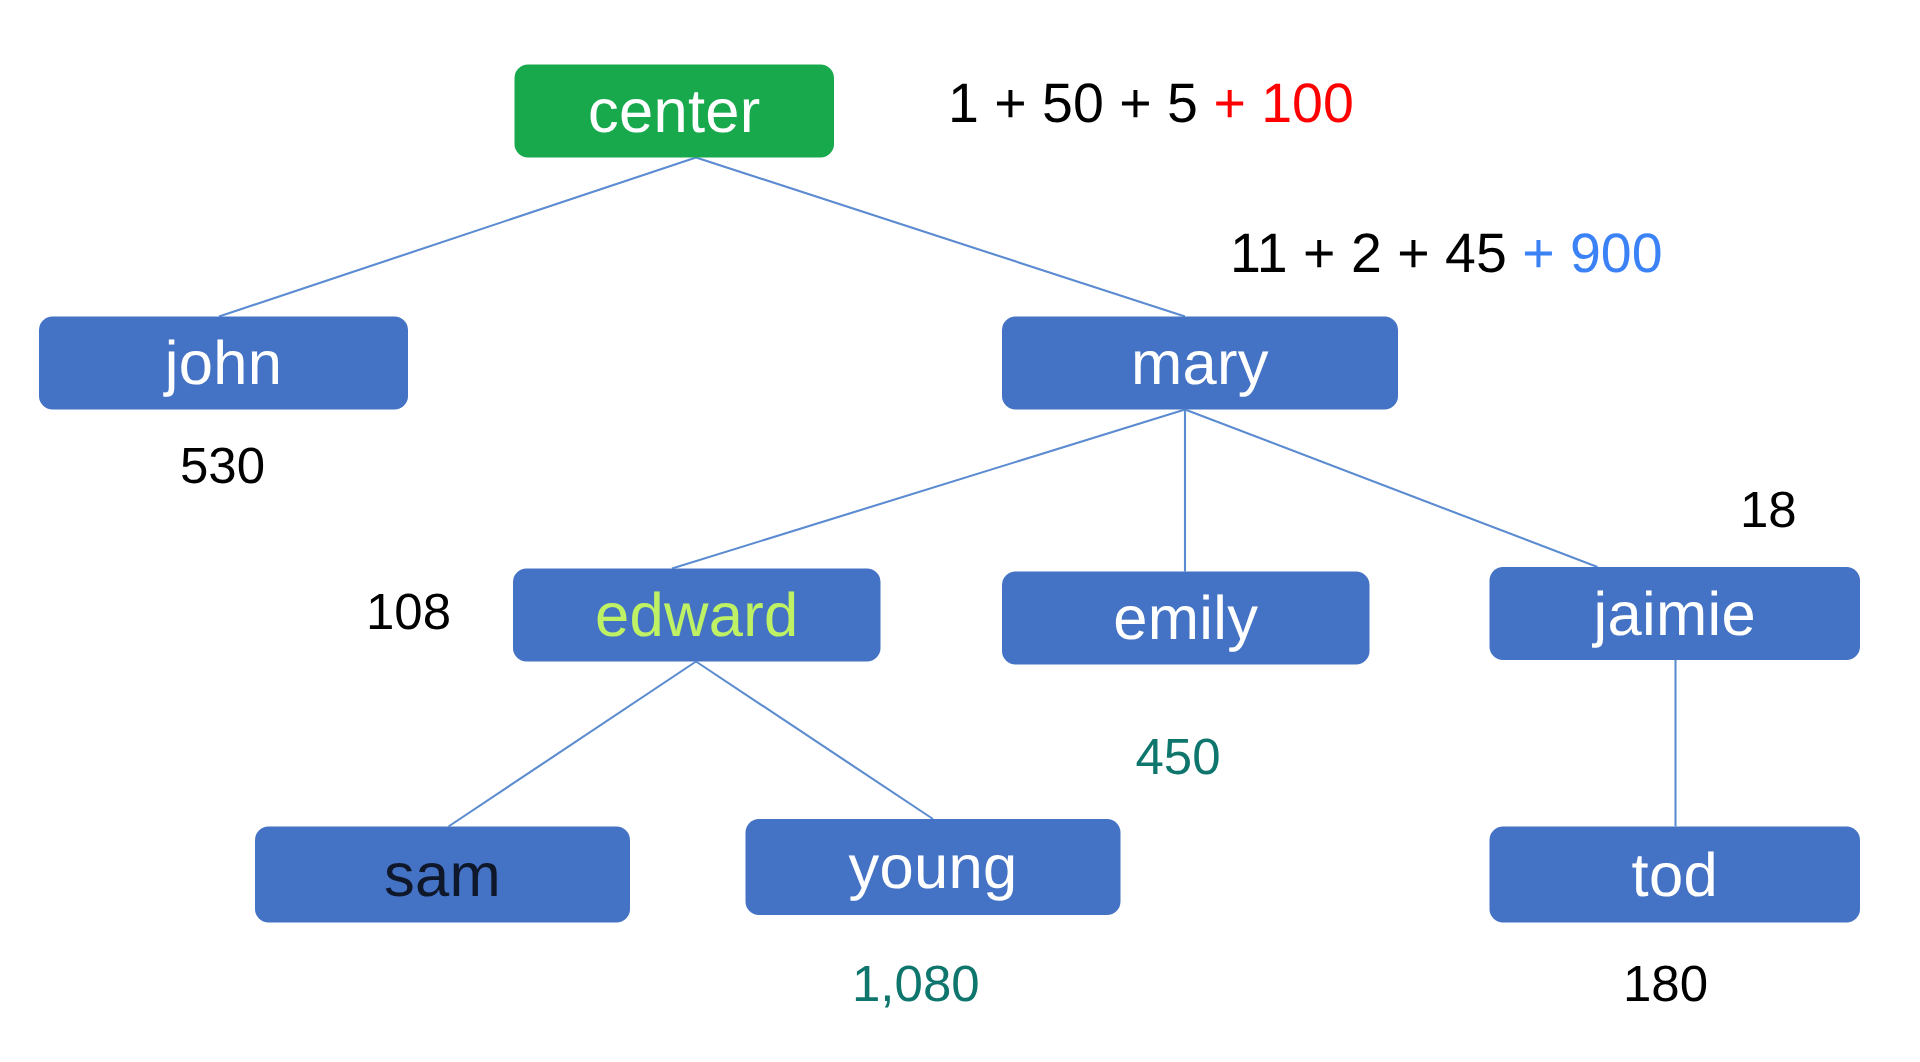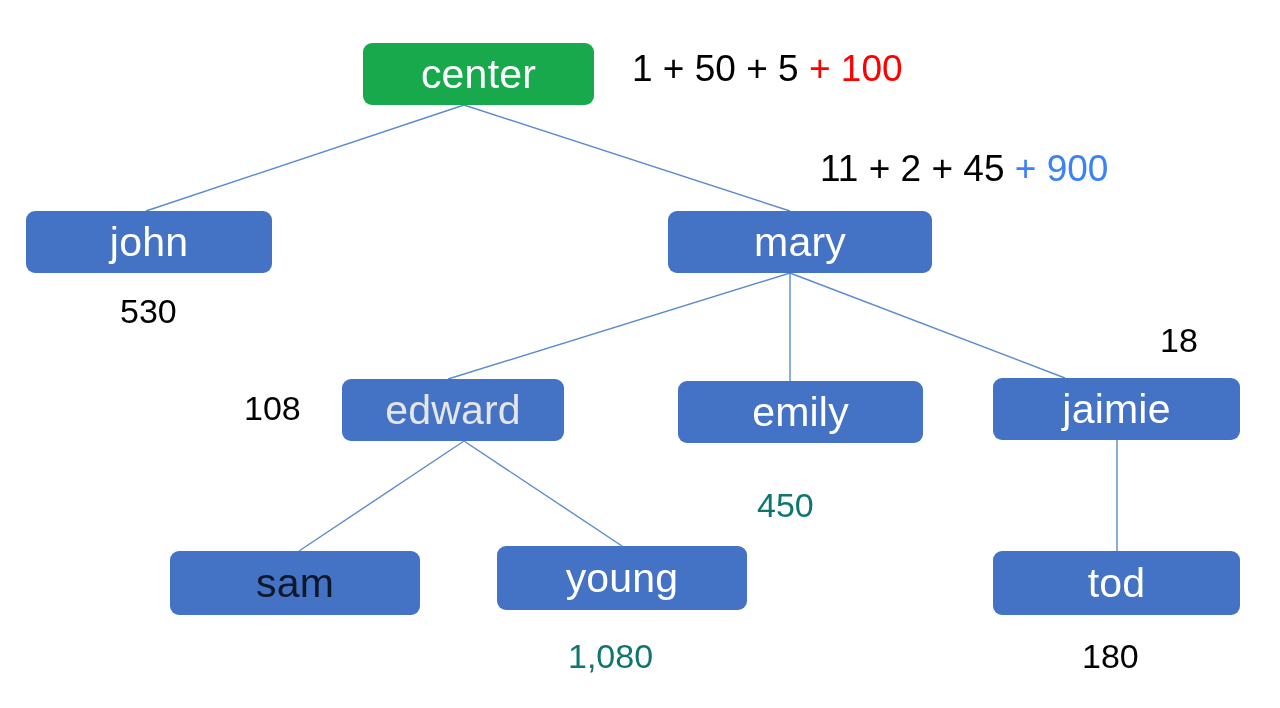--- a/index.html
+++ b/index.html
@@ -76,7 +76,7 @@
       <line x1="1117" y1="440" x2="1117" y2="551" stroke="#5b8bd0" stroke-width="1.4"></line>
     </svg>
   <div id="nodes-layer">
-      <div class="node" style="left: 343px; top: 43px; width: 231px; height: 62px; background: rgb(23, 169, 75); color: rgb(255, 255, 255); font-size: 41px; margin-left: 20px;">
+      <div class="node" style="left: 343px; top: 43px; width: 213px; height: 62px; background: rgb(23, 169, 75); color: rgb(255, 255, 255); font-size: 41px;">
         <span class="node-label">center</span>
       </div>
       <div class="node" style="left: 26px; top: 211px; width: 246px; height: 62px; background: rgb(68, 114, 196); color: rgb(255, 255, 255); font-size: 41px;">

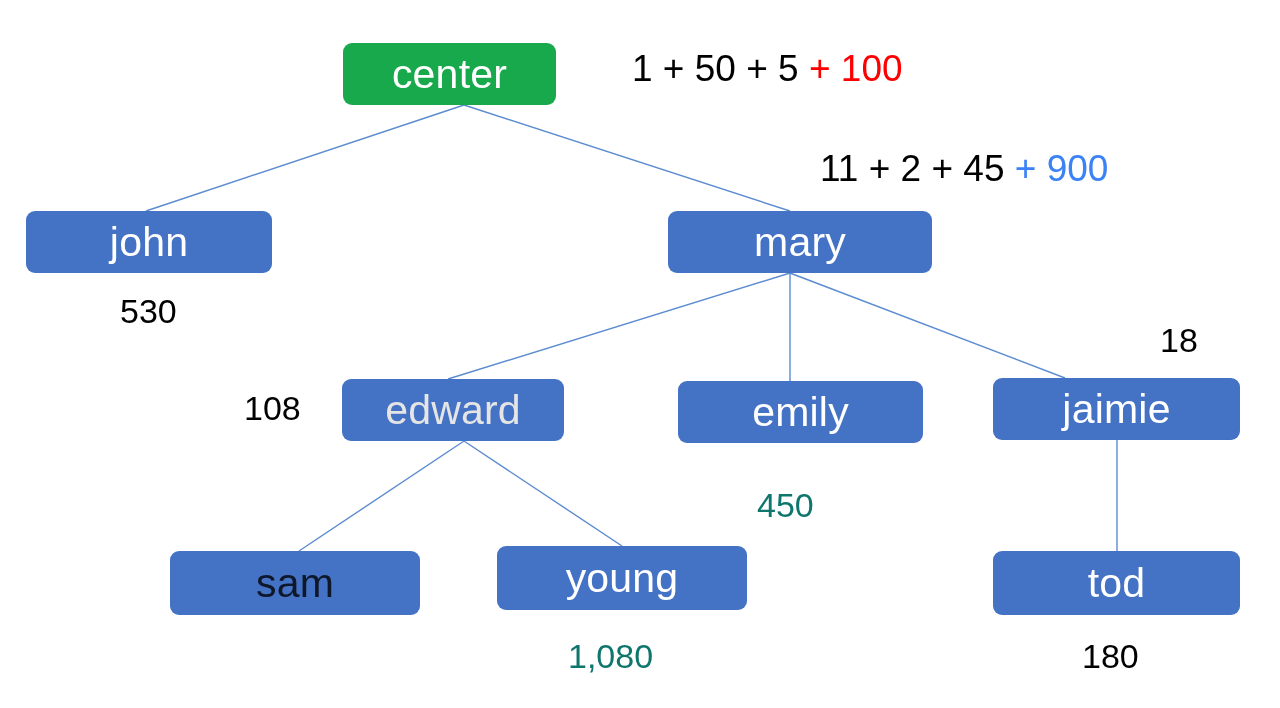--- a/index.html
+++ b/index.html
@@ -85,7 +85,7 @@
       <div class="node" style="left: 668px; top: 211px; width: 264px; height: 62px; background: rgb(68, 114, 196); color: rgb(255, 255, 255); font-size: 41px;">
         <span class="node-label">mary</span>
       </div>
-      <div class="node" style="left: 342px; top: 379px; width: 222px; height: 62px; background: rgb(68, 114, 196); color: #e5e5e5; font-size: 41px;">
+      <div class="node" style="left: 342px; top: 379px; width: 245px; height: 62px; background: rgb(68, 114, 196); color: #bef264; font-size: 41px;">
         <span class="node-label">edward</span>
       </div>
       <div class="node" style="left: 668px; top: 381px; width: 245px; height: 62px; background: rgb(68, 114, 196); color: rgb(255, 255, 255); font-size: 41px; margin-left: 10px;">

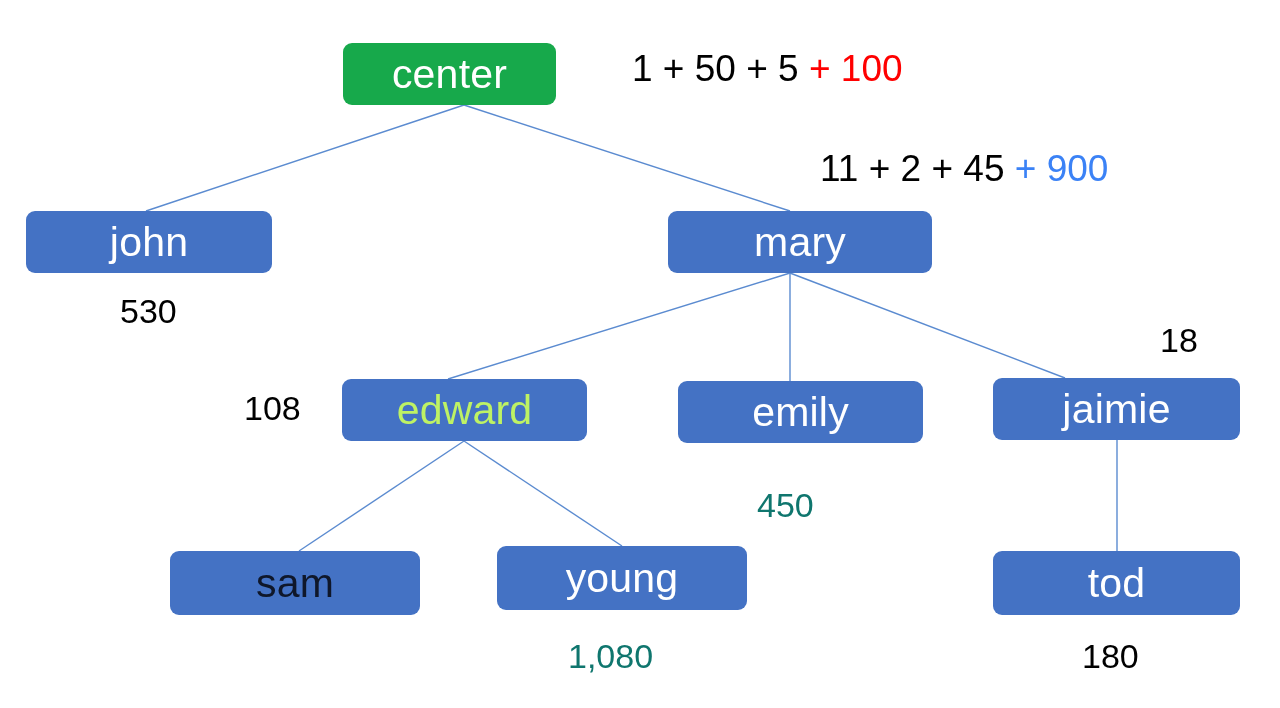--- a/index.html
+++ b/index.html
@@ -88,7 +88,7 @@
       <div class="node" style="left: 342px; top: 379px; width: 245px; height: 62px; background: rgb(68, 114, 196); color: #bef264; font-size: 41px;">
         <span class="node-label">edward</span>
       </div>
-      <div class="node" style="left: 668px; top: 381px; width: 245px; height: 62px; background: rgb(68, 114, 196); color: rgb(255, 255, 255); font-size: 41px; margin-left: 10px;">
+      <div class="node" style="left: 668px; top: 381px; width: 245px; height: 62px; background: rgb(68, 114, 196); color: rgb(255, 255, 255); font-size: 41px;">
         <span class="node-label">emily</span>
       </div>
       <div class="node" style="left: 993px; top: 378px; width: 247px; height: 62px; background: rgb(68, 114, 196); color: rgb(255, 255, 255); font-size: 41px;">

